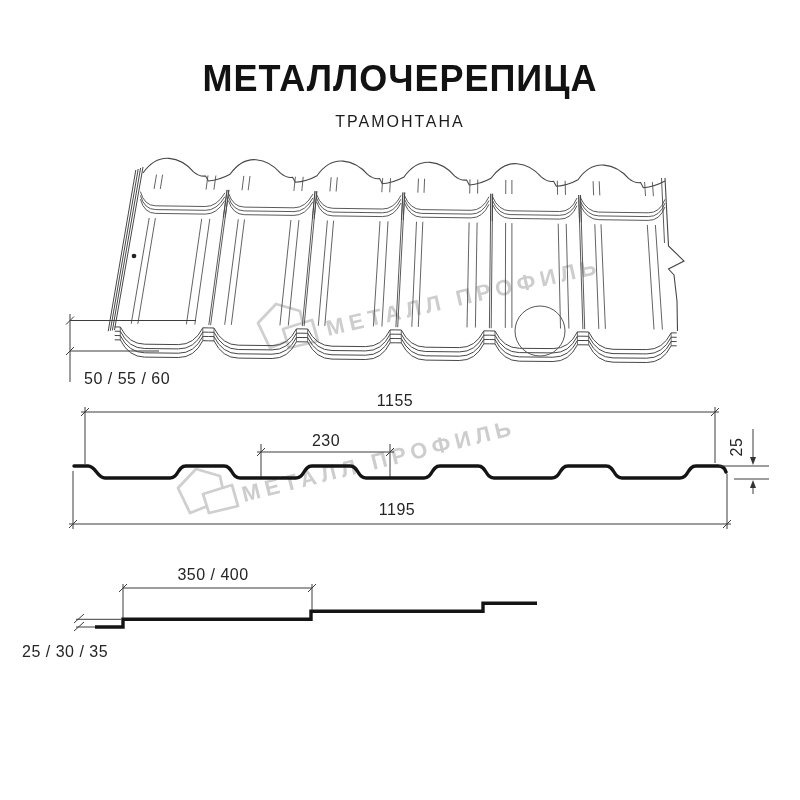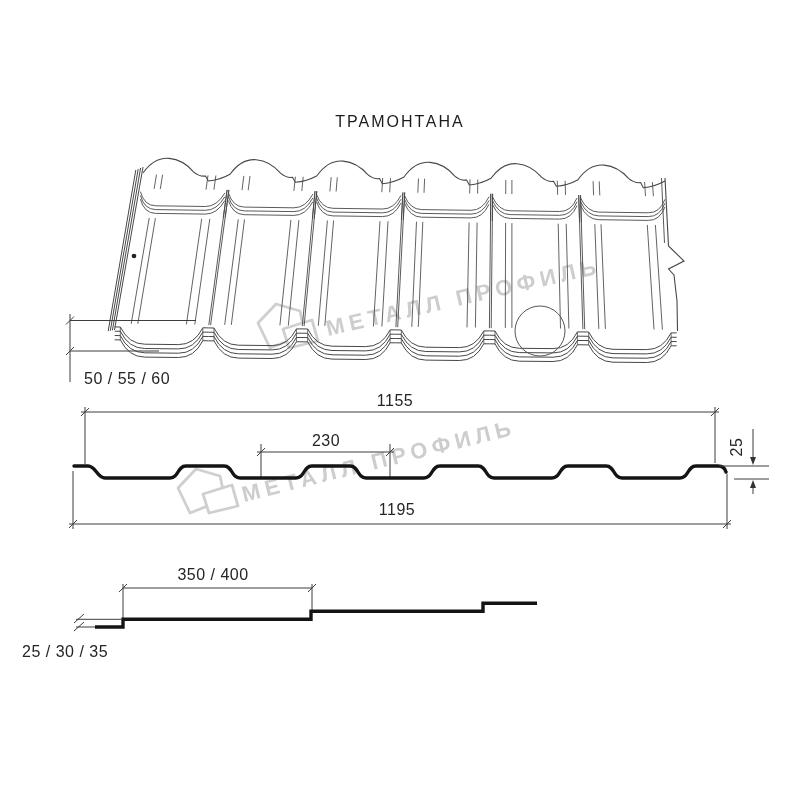--- a/index.html
+++ b/index.html
@@ -22,6 +22,7 @@
 
 <div class="canvas">
 
+  <div class="title">МЕТАЛЛОЧЕРЕПИЦА</div>
   <div class="subtitle">ТРАМОНТАНА</div>
 
   <svg width="800" height="800" viewBox="0 0 800 800">

